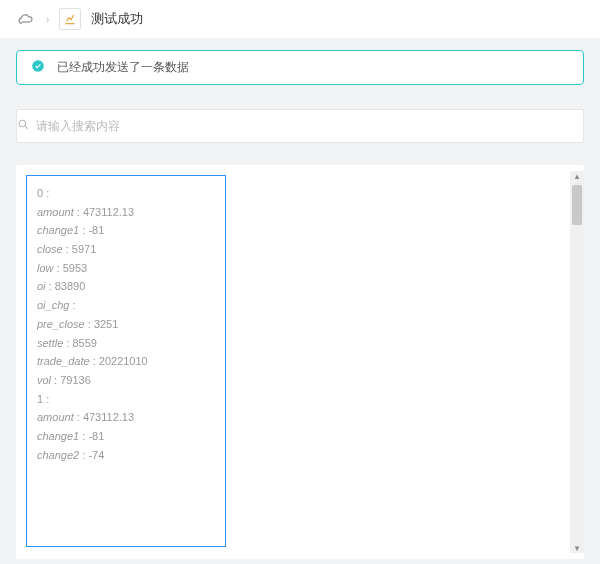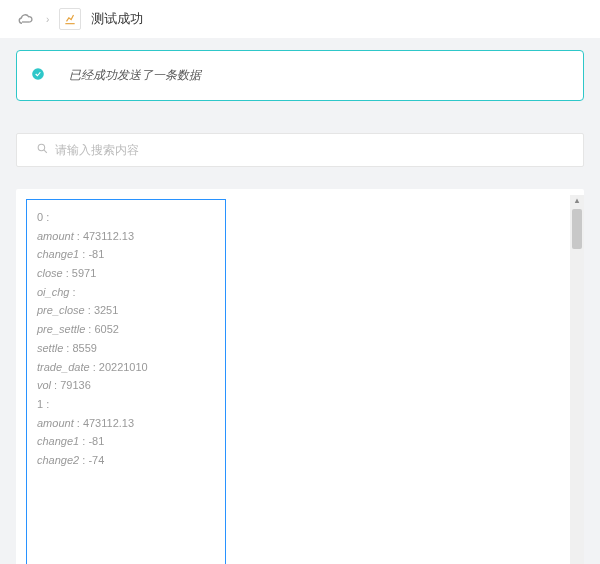--- a/index.html
+++ b/index.html
@@ -52,13 +52,12 @@
       background: #fff;
       border: 1px solid #2ec7c9;
       border-radius: 4px;
-      padding: 16px 14px;
+      padding: 8px 14px;
       display: flex;
       align-items: center;
-      gap: 24px;
+      gap: 12px;
       font-size: 12px;
       color: #555;
-      font-style: italic;
     }
     .check-icon {
       width: 14px;

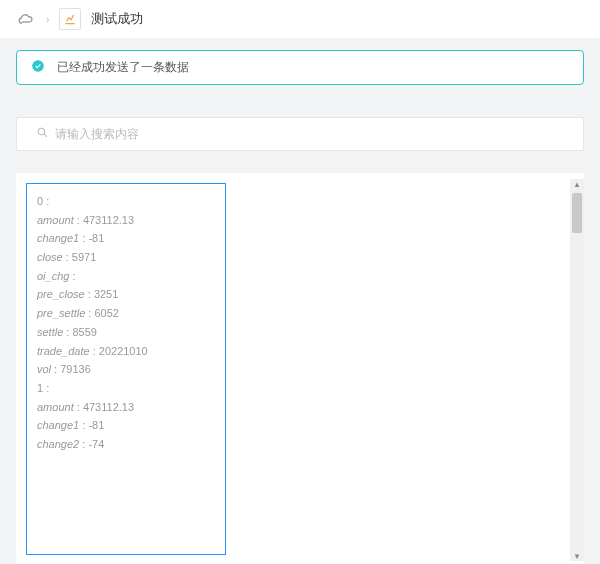--- a/index.html
+++ b/index.html
@@ -68,8 +68,8 @@
       background: #fff;
       border: 1px solid #e5e5e5;
       border-radius: 2px;
-      padding: 8px 19px;
-      margin-top: 32px;
+      padding: 8px 0;
+      margin-top: 24px;
       display: flex;
       align-items: center;
       gap: 6px;

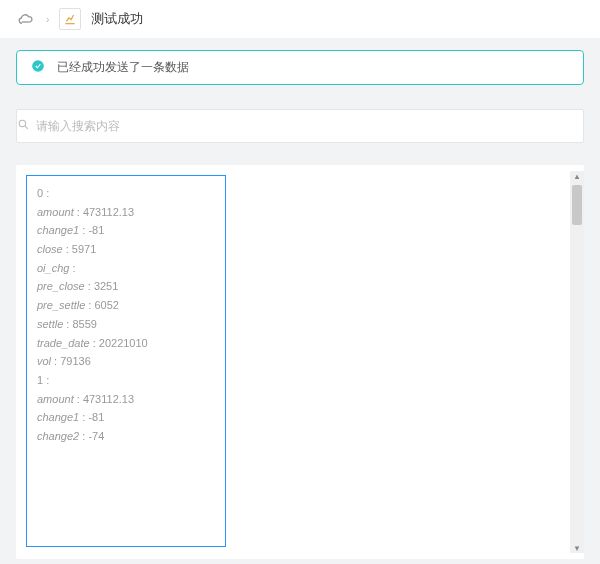--- a/index.html
+++ b/index.html
@@ -174,6 +174,7 @@
         <div class="row-line"><span class="k">amount</span> : <span class="v">473112.13</span></div>
         <div class="row-line"><span class="k">change1</span> : <span class="v">-81</span></div>
         <div class="row-line"><span class="k">close</span> : <span class="v">5971</span></div>
+        <div class="row-line"><span class="k">low</span> : <span class="v">5953</span></div>
         <div class="row-line"><span class="k">oi_chg</span> : <span class="v"></span></div>
         <div class="row-line"><span class="k">pre_close</span> : <span class="v">3251</span></div>
         <div class="row-line"><span class="k">pre_settle</span> : <span class="v">6052</span></div>

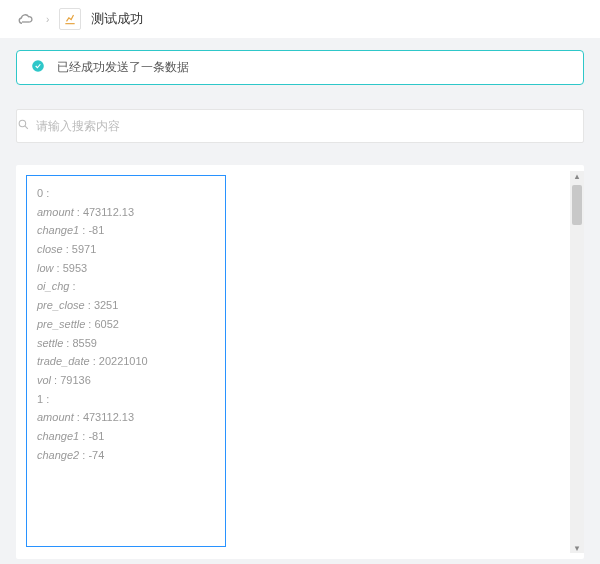--- a/index.html
+++ b/index.html
@@ -175,6 +175,7 @@
         <div class="row-line"><span class="k">change1</span> : <span class="v">-81</span></div>
         <div class="row-line"><span class="k">close</span> : <span class="v">5971</span></div>
         <div class="row-line"><span class="k">low</span> : <span class="v">5953</span></div>
+        <div class="row-line"><span class="k">oi</span> : <span class="v">83890</span></div>
         <div class="row-line"><span class="k">oi_chg</span> : <span class="v"></span></div>
         <div class="row-line"><span class="k">pre_close</span> : <span class="v">3251</span></div>
         <div class="row-line"><span class="k">pre_settle</span> : <span class="v">6052</span></div>

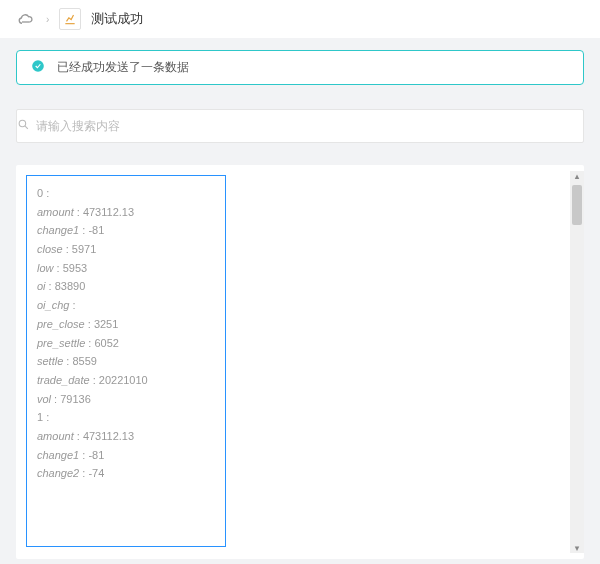--- a/index.html
+++ b/index.html
@@ -178,7 +178,6 @@
         <div class="row-line"><span class="k">oi</span> : <span class="v">83890</span></div>
         <div class="row-line"><span class="k">oi_chg</span> : <span class="v"></span></div>
         <div class="row-line"><span class="k">pre_close</span> : <span class="v">3251</span></div>
-        <div class="row-line"><span class="k">pre_settle</span> : <span class="v">6052</span></div>
         <div class="row-line"><span class="k">settle</span> : <span class="v">8559</span></div>
         <div class="row-line"><span class="k">trade_date</span> : <span class="v">20221010</span></div>
         <div class="row-line"><span class="k">vol</span> : <span class="v">79136</span></div>

